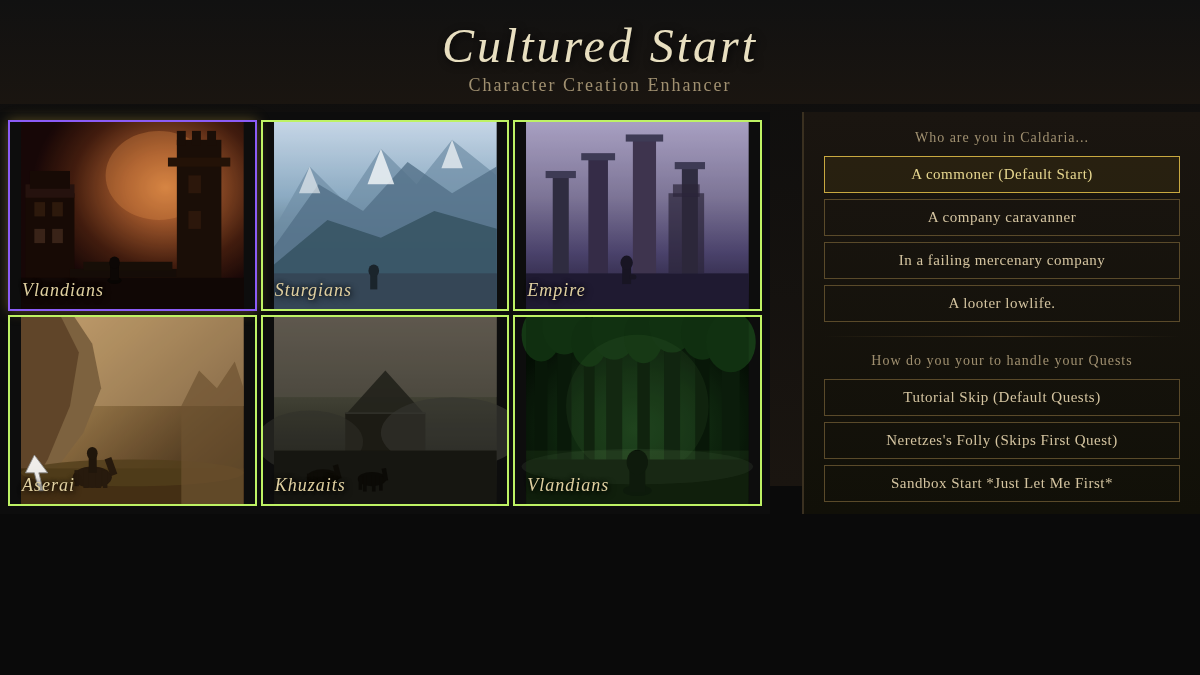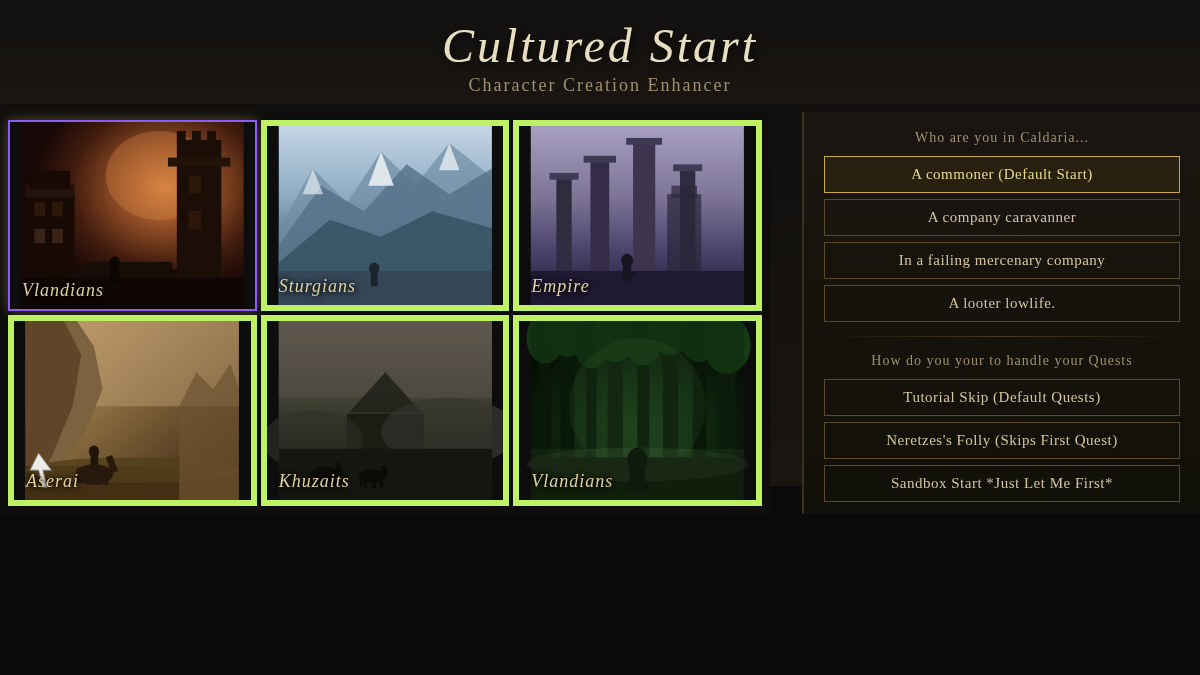--- a/index.html
+++ b/index.html
@@ -73,7 +73,7 @@
       position: relative;
       cursor: pointer;
       overflow: hidden;
-      border: 6px solid #bef264;
+      border: 2px solid #bef264;
     }
 
     .faction-card.selected {

